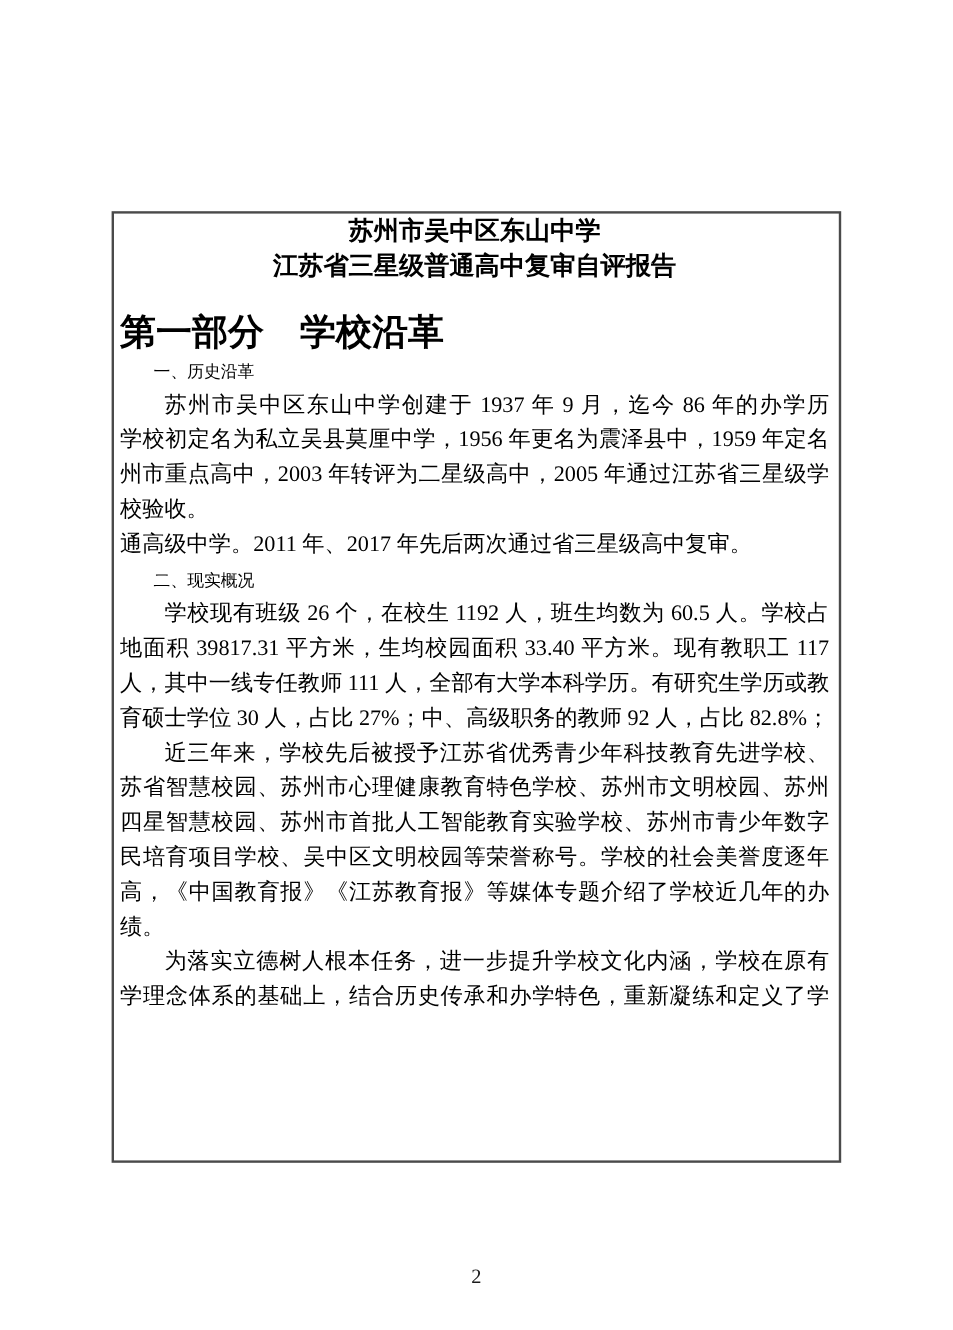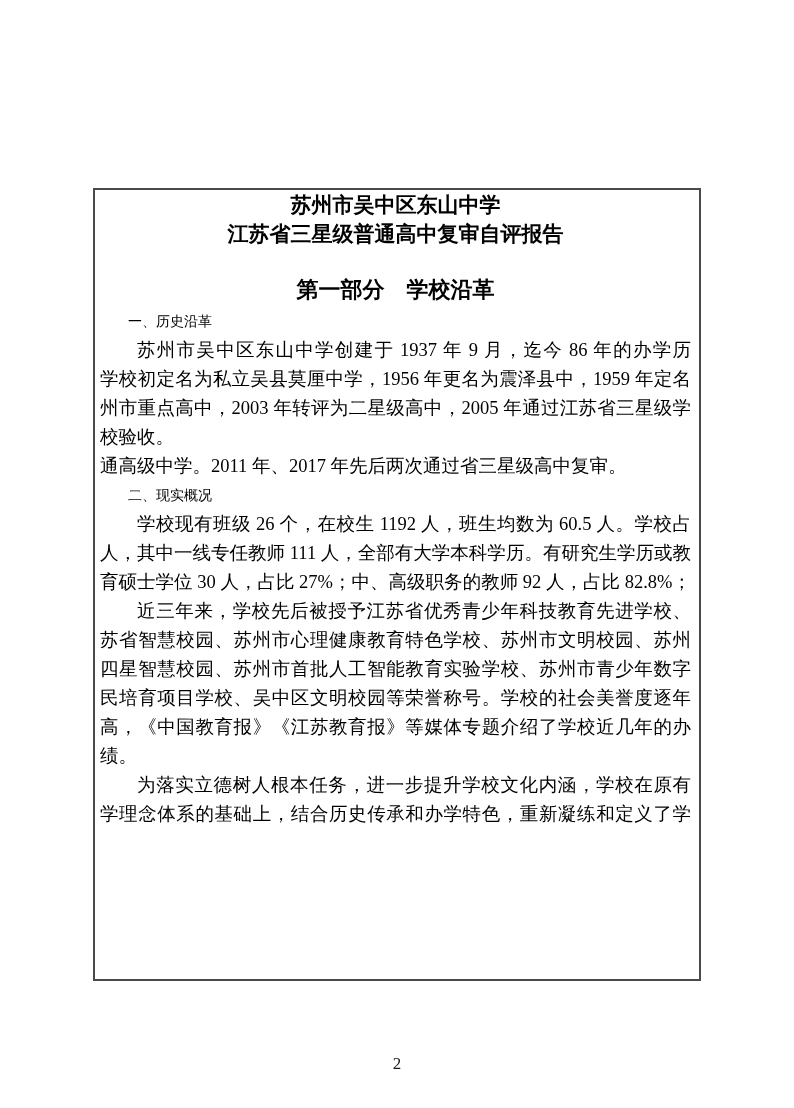--- a/index.html
+++ b/index.html
@@ -17,7 +17,7 @@
   }
   .frame {
     position: absolute;
-    left: 93px; top: 188px;
+    left: 93px; top: 176px;
     width: 608px; height: 793px;
     box-sizing: border-box;
     border: 2px solid #4a4a4a;

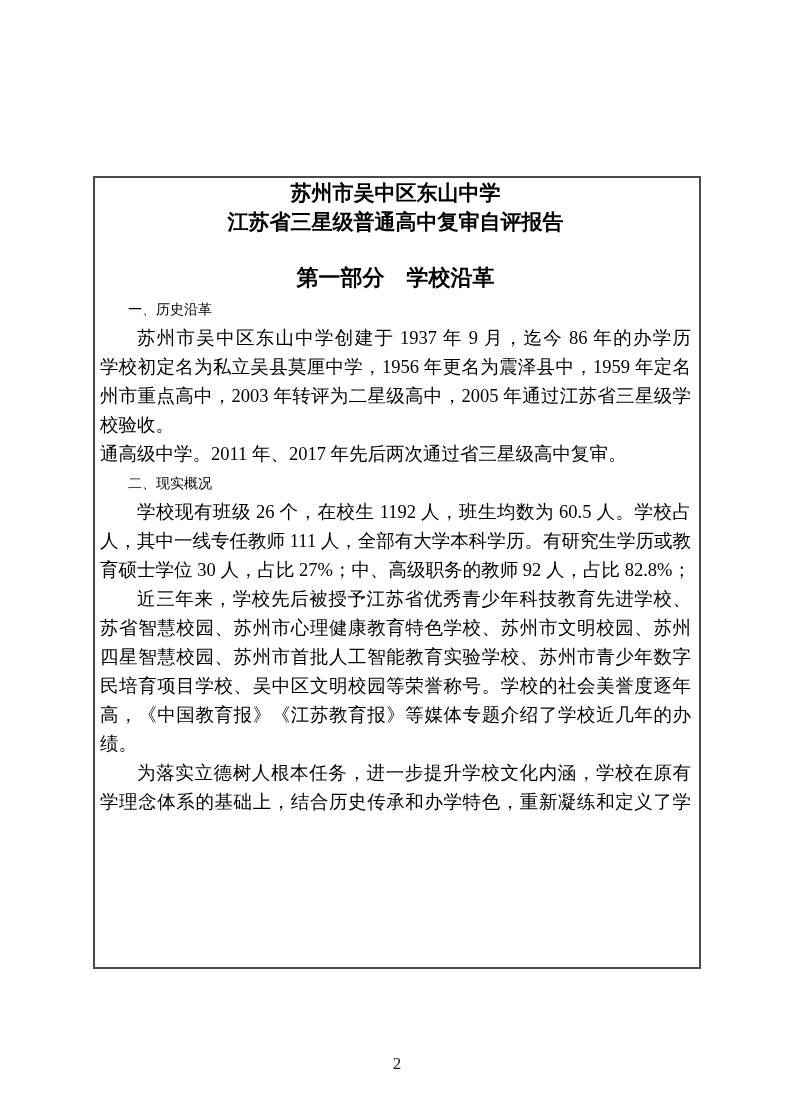--- a/index.html
+++ b/index.html
@@ -37,11 +37,10 @@
   .part-heading {
     font-family: "Liberation Sans", "DejaVu Sans", sans-serif;
     font-weight: bold;
-    font-size: 22px;
+    font-size: 30px;
     line-height: 34px;
     height: 34px;
     margin-top: 25px;
-    text-align: center;
     white-space: nowrap;
     overflow: hidden;
   }

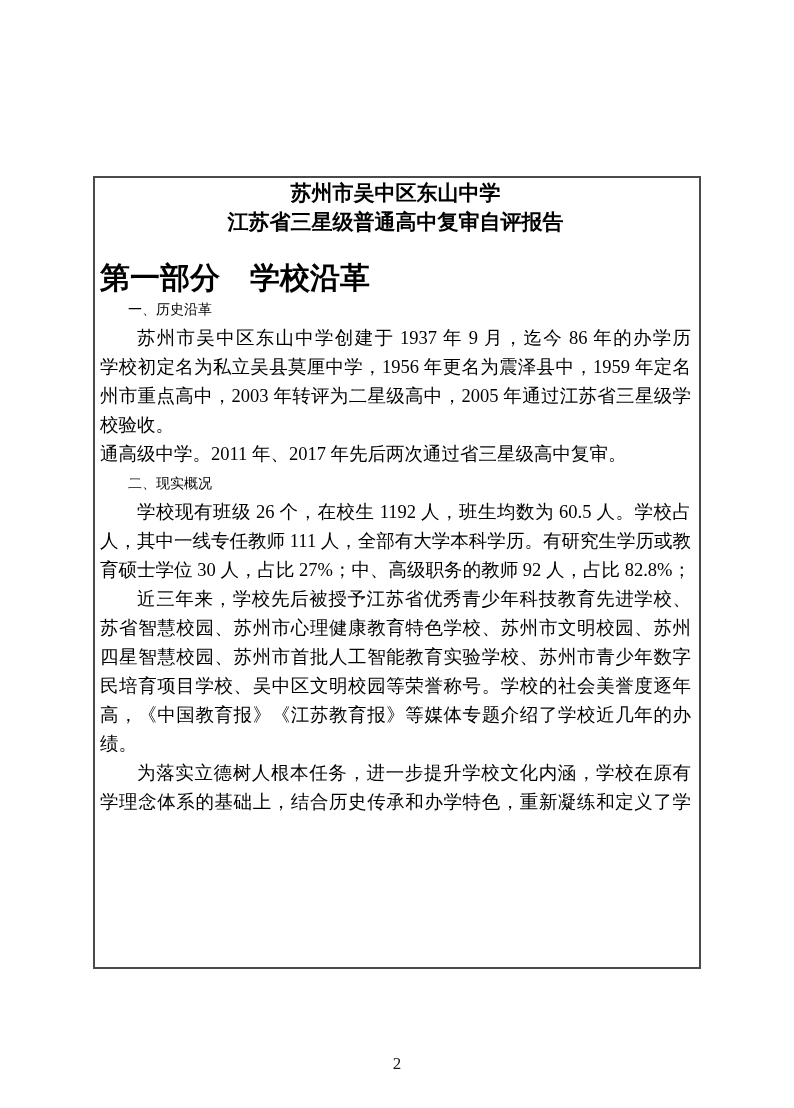--- a/index.html
+++ b/index.html
@@ -89,6 +89,7 @@
 
     <div class="ln sub">二、现实概况</div>
     <div class="ln ind just">学校现有班级 26 个，在校生 1192 人，班生均数为 60.5 人。学校占</div>
+    <div class="ln just">地面积 39817.31 平方米，生均校园面积 33.40 平方米。现有教职工 117</div>
     <div class="ln just">人，其中一线专任教师 111 人，全部有大学本科学历。有研究生学历或教</div>
     <div class="ln just">育硕士学位 30 人，占比 27%；中、高级职务的教师 92 人，占比 82.8%；</div>
     <div class="ln ind just">近三年来，学校先后被授予江苏省优秀青少年科技教育先进学校、江</div>

